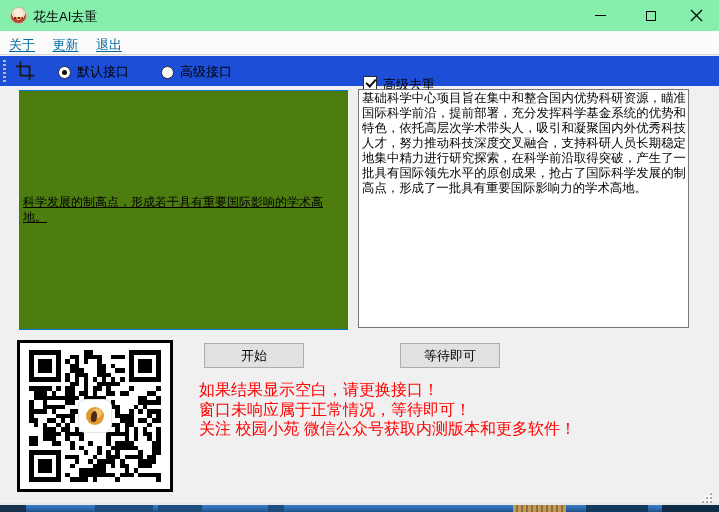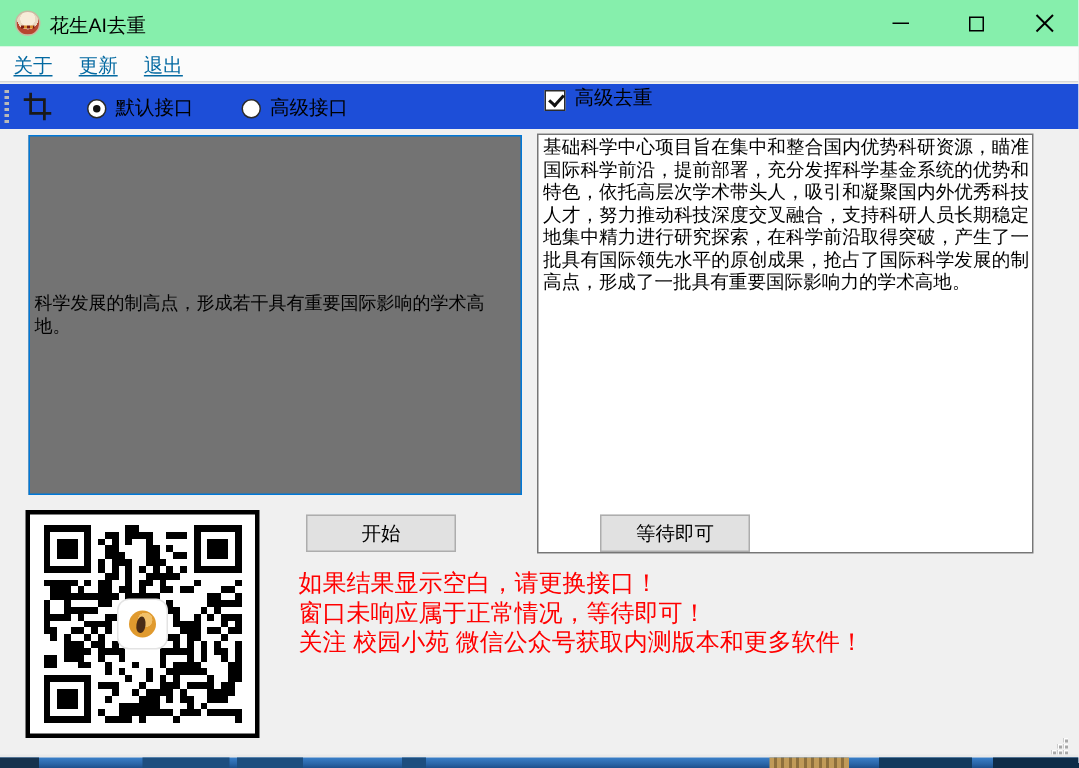--- a/index.html
+++ b/index.html
@@ -35,7 +35,7 @@
   .radio-circle { width:13px; height:13px; border:1px solid #2b2b2b; border-radius:50%; background:#fff; position:relative; }
   .radio-row.selected .radio-circle::after { content:""; position:absolute; left:3px; top:3px; width:5px; height:5px; border-radius:50%; background:#111; }
   .radio-label, .check-label { font-size:13px; color:#000; margin-left:6px; white-space:nowrap; }
-  .check-row { position:absolute; left:363px; top:0; display:flex; align-items:flex-end; }
+  .check-row { position:absolute; left:363px; top:20px; display:flex; align-items:flex-start; }
   .check-box { width:14px; height:14px; border:1px solid #2b2b2b; background:#fff; position:relative; }
   .check-row.checked .check-box::after { content:""; position:absolute; left:2px; top:2px; width:8px; height:4px;
     border-left:2px solid #111; border-bottom:2px solid #111; transform:rotate(-48deg); }

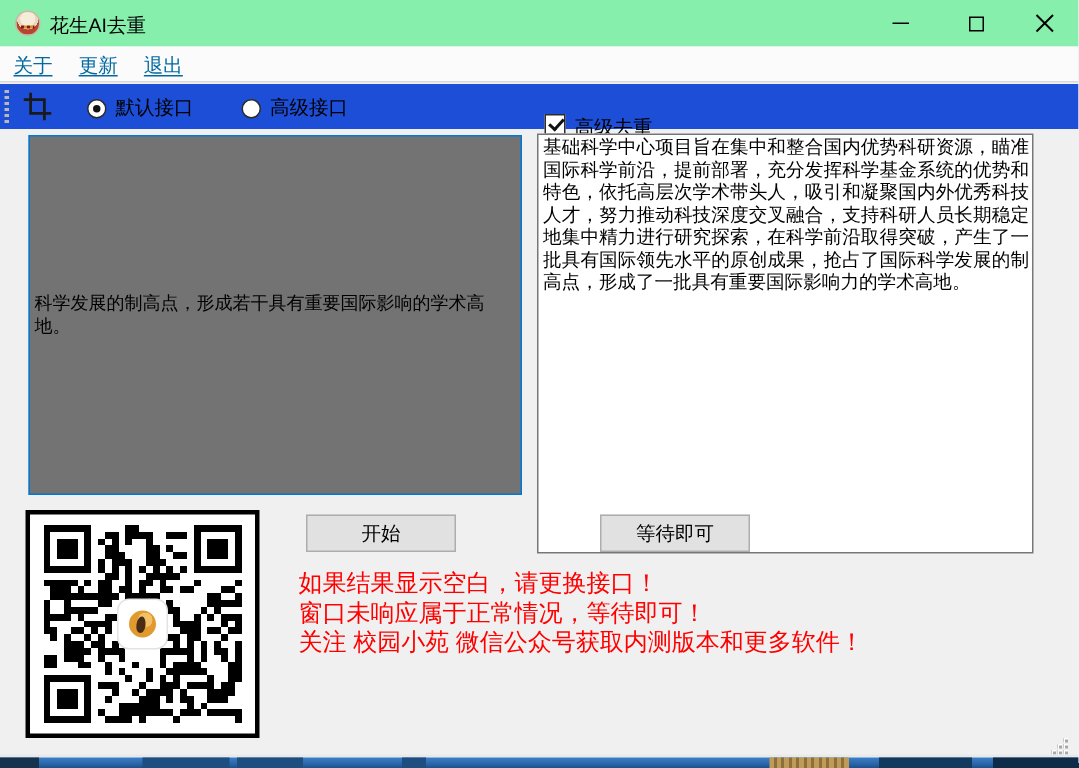--- a/index.html
+++ b/index.html
@@ -44,7 +44,7 @@
   .input-box { position:absolute; left:19px; top:90px; width:329px; height:240px; background:#737373;
     border:1px solid #0078d7; display:flex; align-items:center; overflow:hidden; }
   .input-box .txt { font-size:12px; line-height:15px; color:#000; padding:0 2px 0 3px; word-break:break-all; }
-  .output-box { position:absolute; left:358px; top:89px; width:331px; height:280px; background:#fff;
+  .output-box { position:absolute; left:358px; top:89px; width:331px; height:239px; background:#fff;
     border:1px solid #767676; overflow:hidden; }
   .output-box .txt { font-size:12.4px; line-height:15px; color:#000; padding:1px 2px 0 3px;
     word-break:break-all; text-align:justify; }

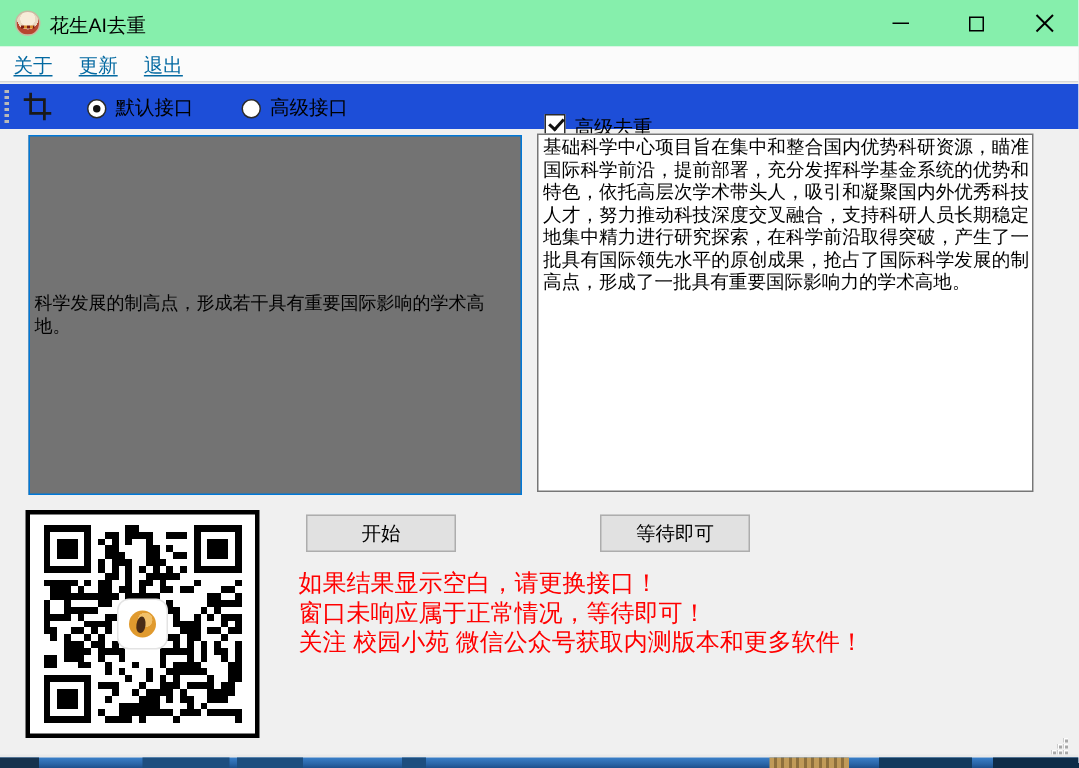--- a/index.html
+++ b/index.html
@@ -41,8 +41,8 @@
     border-left:2px solid #111; border-bottom:2px solid #111; transform:rotate(-48deg); }
 
   
-  .input-box { position:absolute; left:19px; top:90px; width:329px; height:240px; background:#737373;
-    border:1px solid #0078d7; display:flex; align-items:center; overflow:hidden; }
+  .input-box { position:absolute; left:19px; top:90px; width:329px; height:240px; background:#4d7c0f;
+    border:1px solid #0078d7; display:flex; align-items:center; overflow:hidden;text-decoration:underline; }
   .input-box .txt { font-size:12px; line-height:15px; color:#000; padding:0 2px 0 3px; word-break:break-all; }
   .output-box { position:absolute; left:358px; top:89px; width:331px; height:239px; background:#fff;
     border:1px solid #767676; overflow:hidden; }

